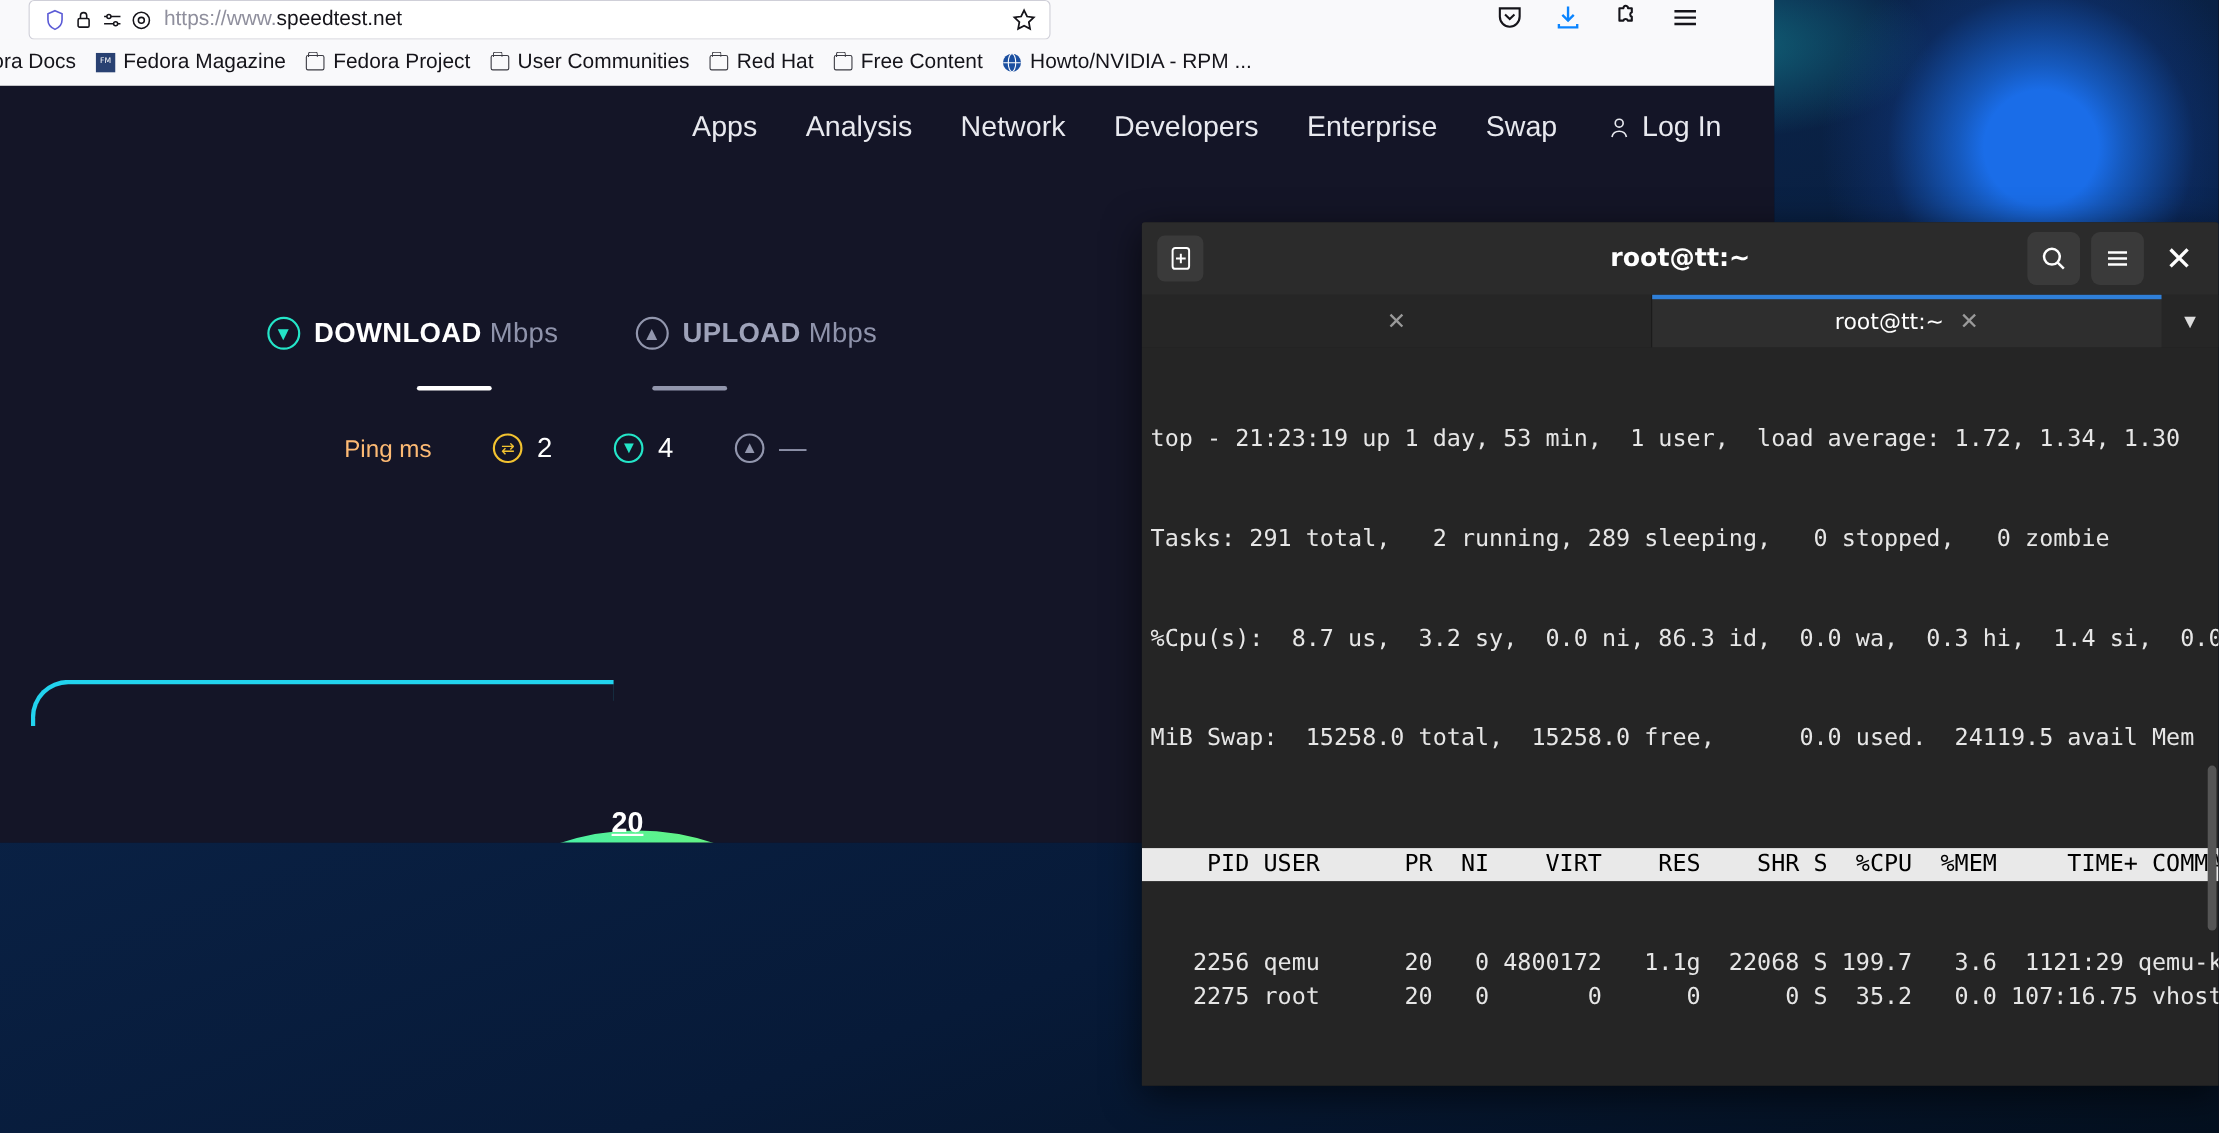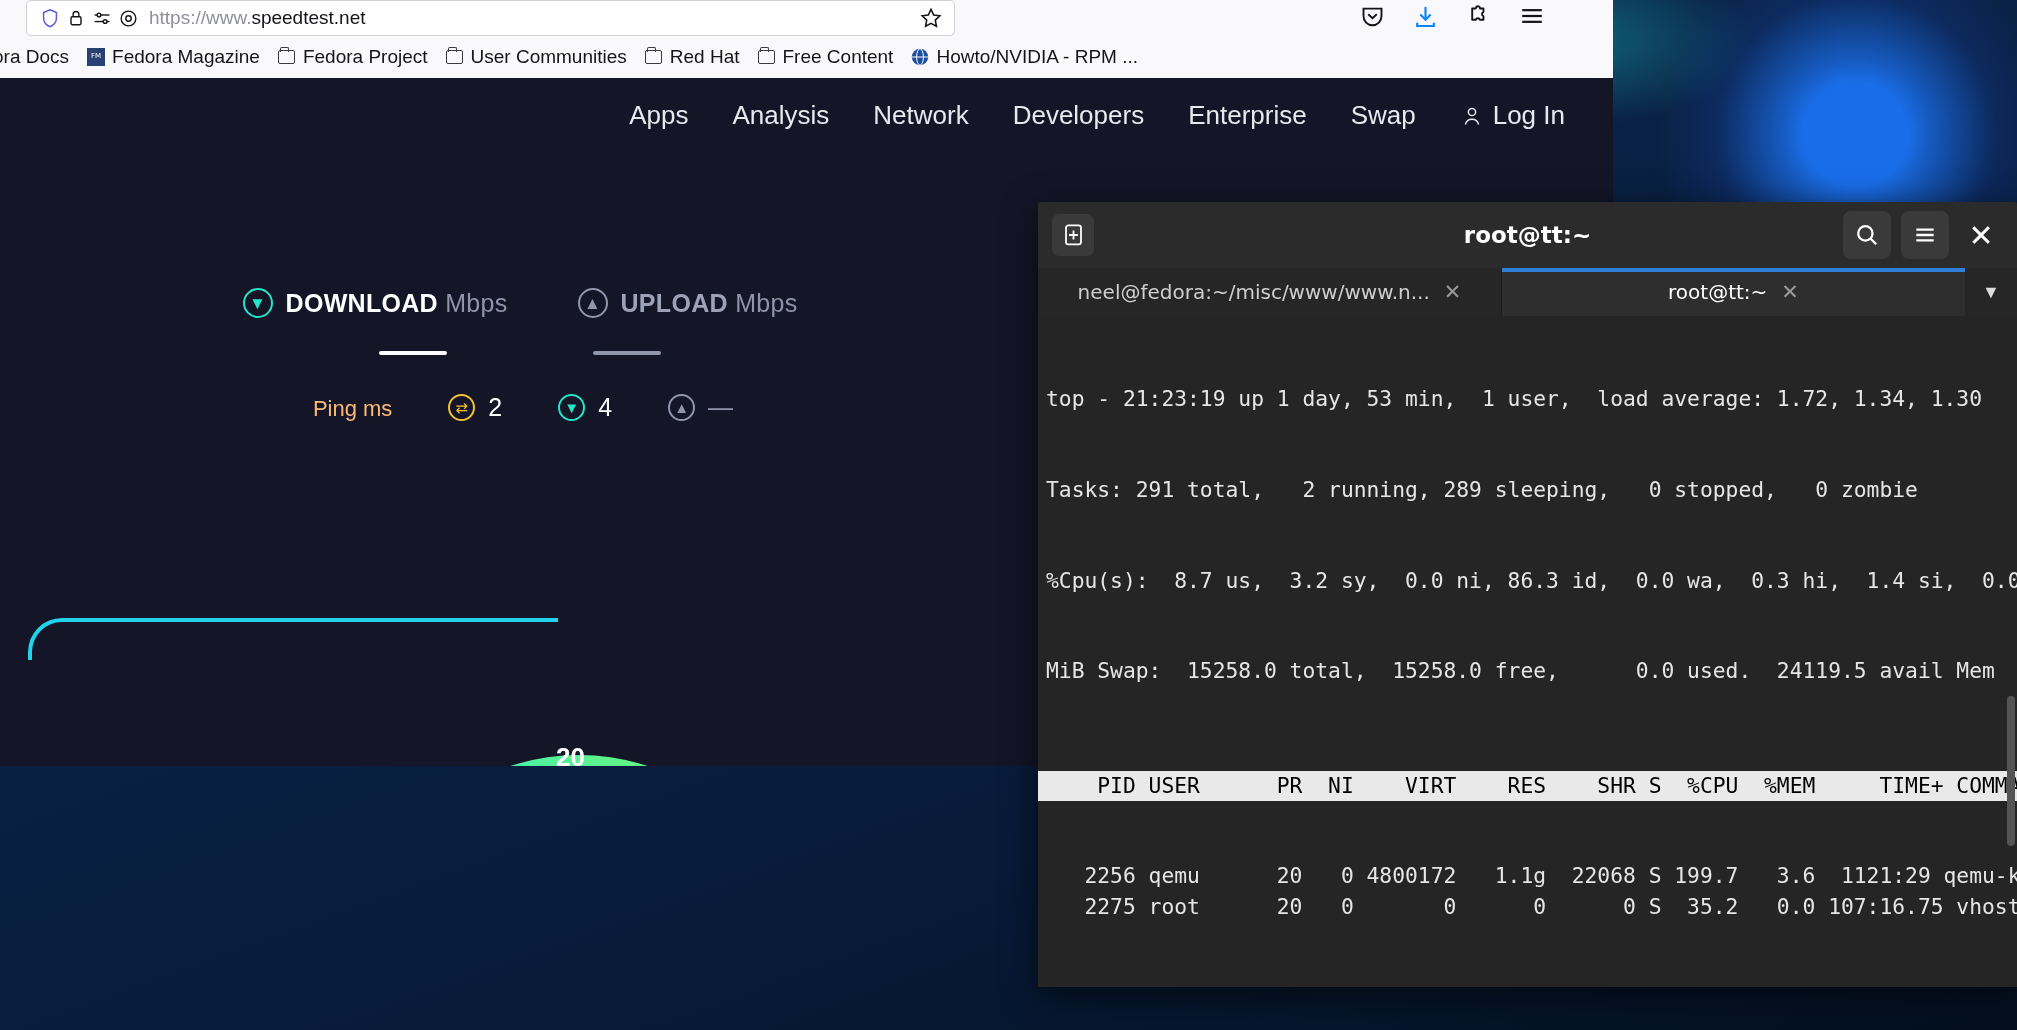--- a/index.html
+++ b/index.html
@@ -461,7 +461,6 @@
 
     <div class="term-tabs">
       <div class="t-tab">
-        <span class="txt">neel@fedora:~/misc/www/www.n...</span>
         <span class="x">✕</span>
       </div>
       <div class="t-tab active">

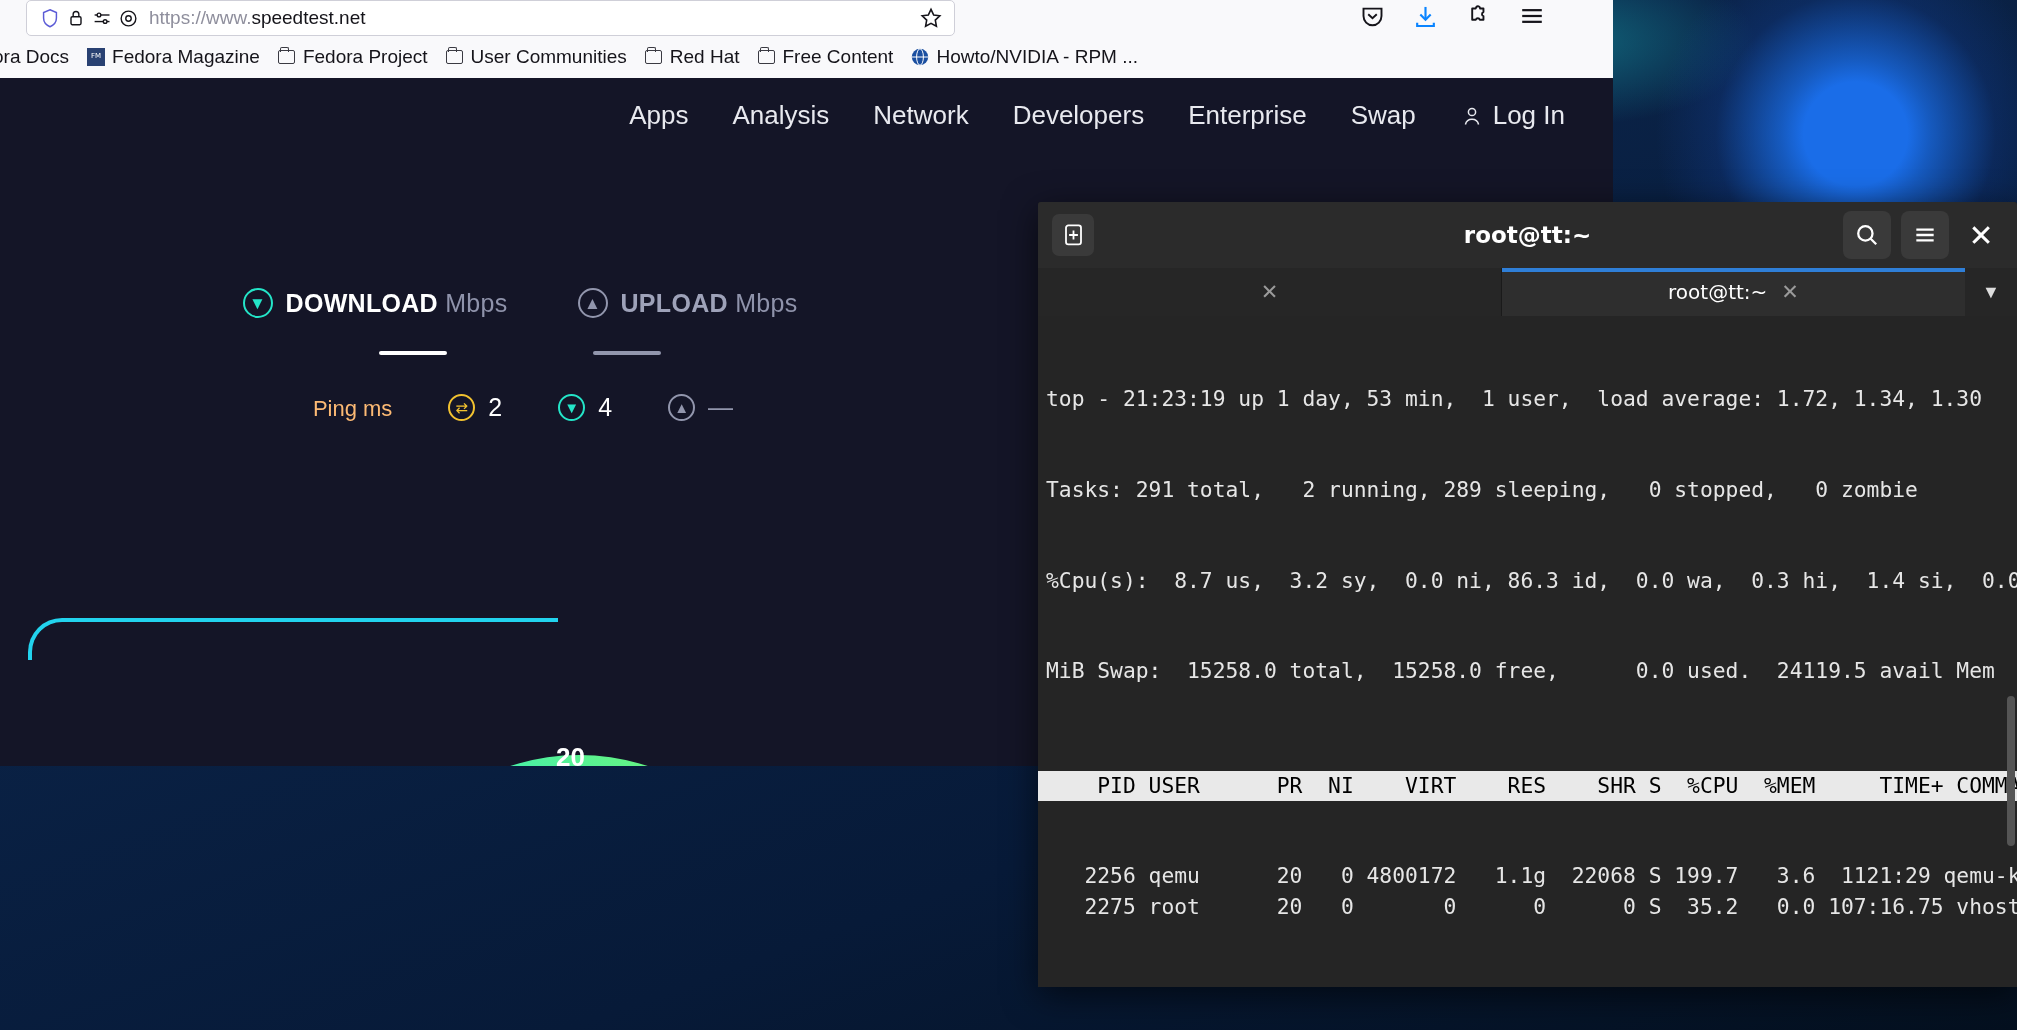--- a/index.html
+++ b/index.html
@@ -419,7 +419,7 @@
         <span class="tick" style="left:63px;  top:250px;">1</span>
         <span class="tick" style="left:72px;  top:155px;">5</span>
         <span class="tick" style="left:124px; top:88px;">10</span>
-        <span class="tick" style="left:212px; top:68px;">20</span>
+        <span class="tick" style="left:212px; top:58px;text-decoration:underline;">20</span>
         <span class="tick" style="left:300px; top:89px;">30</span>
         <span class="tick" style="left:351px; top:156px;">50</span>
         <span class="tick" style="left:358px; top:249px;">75</span>

